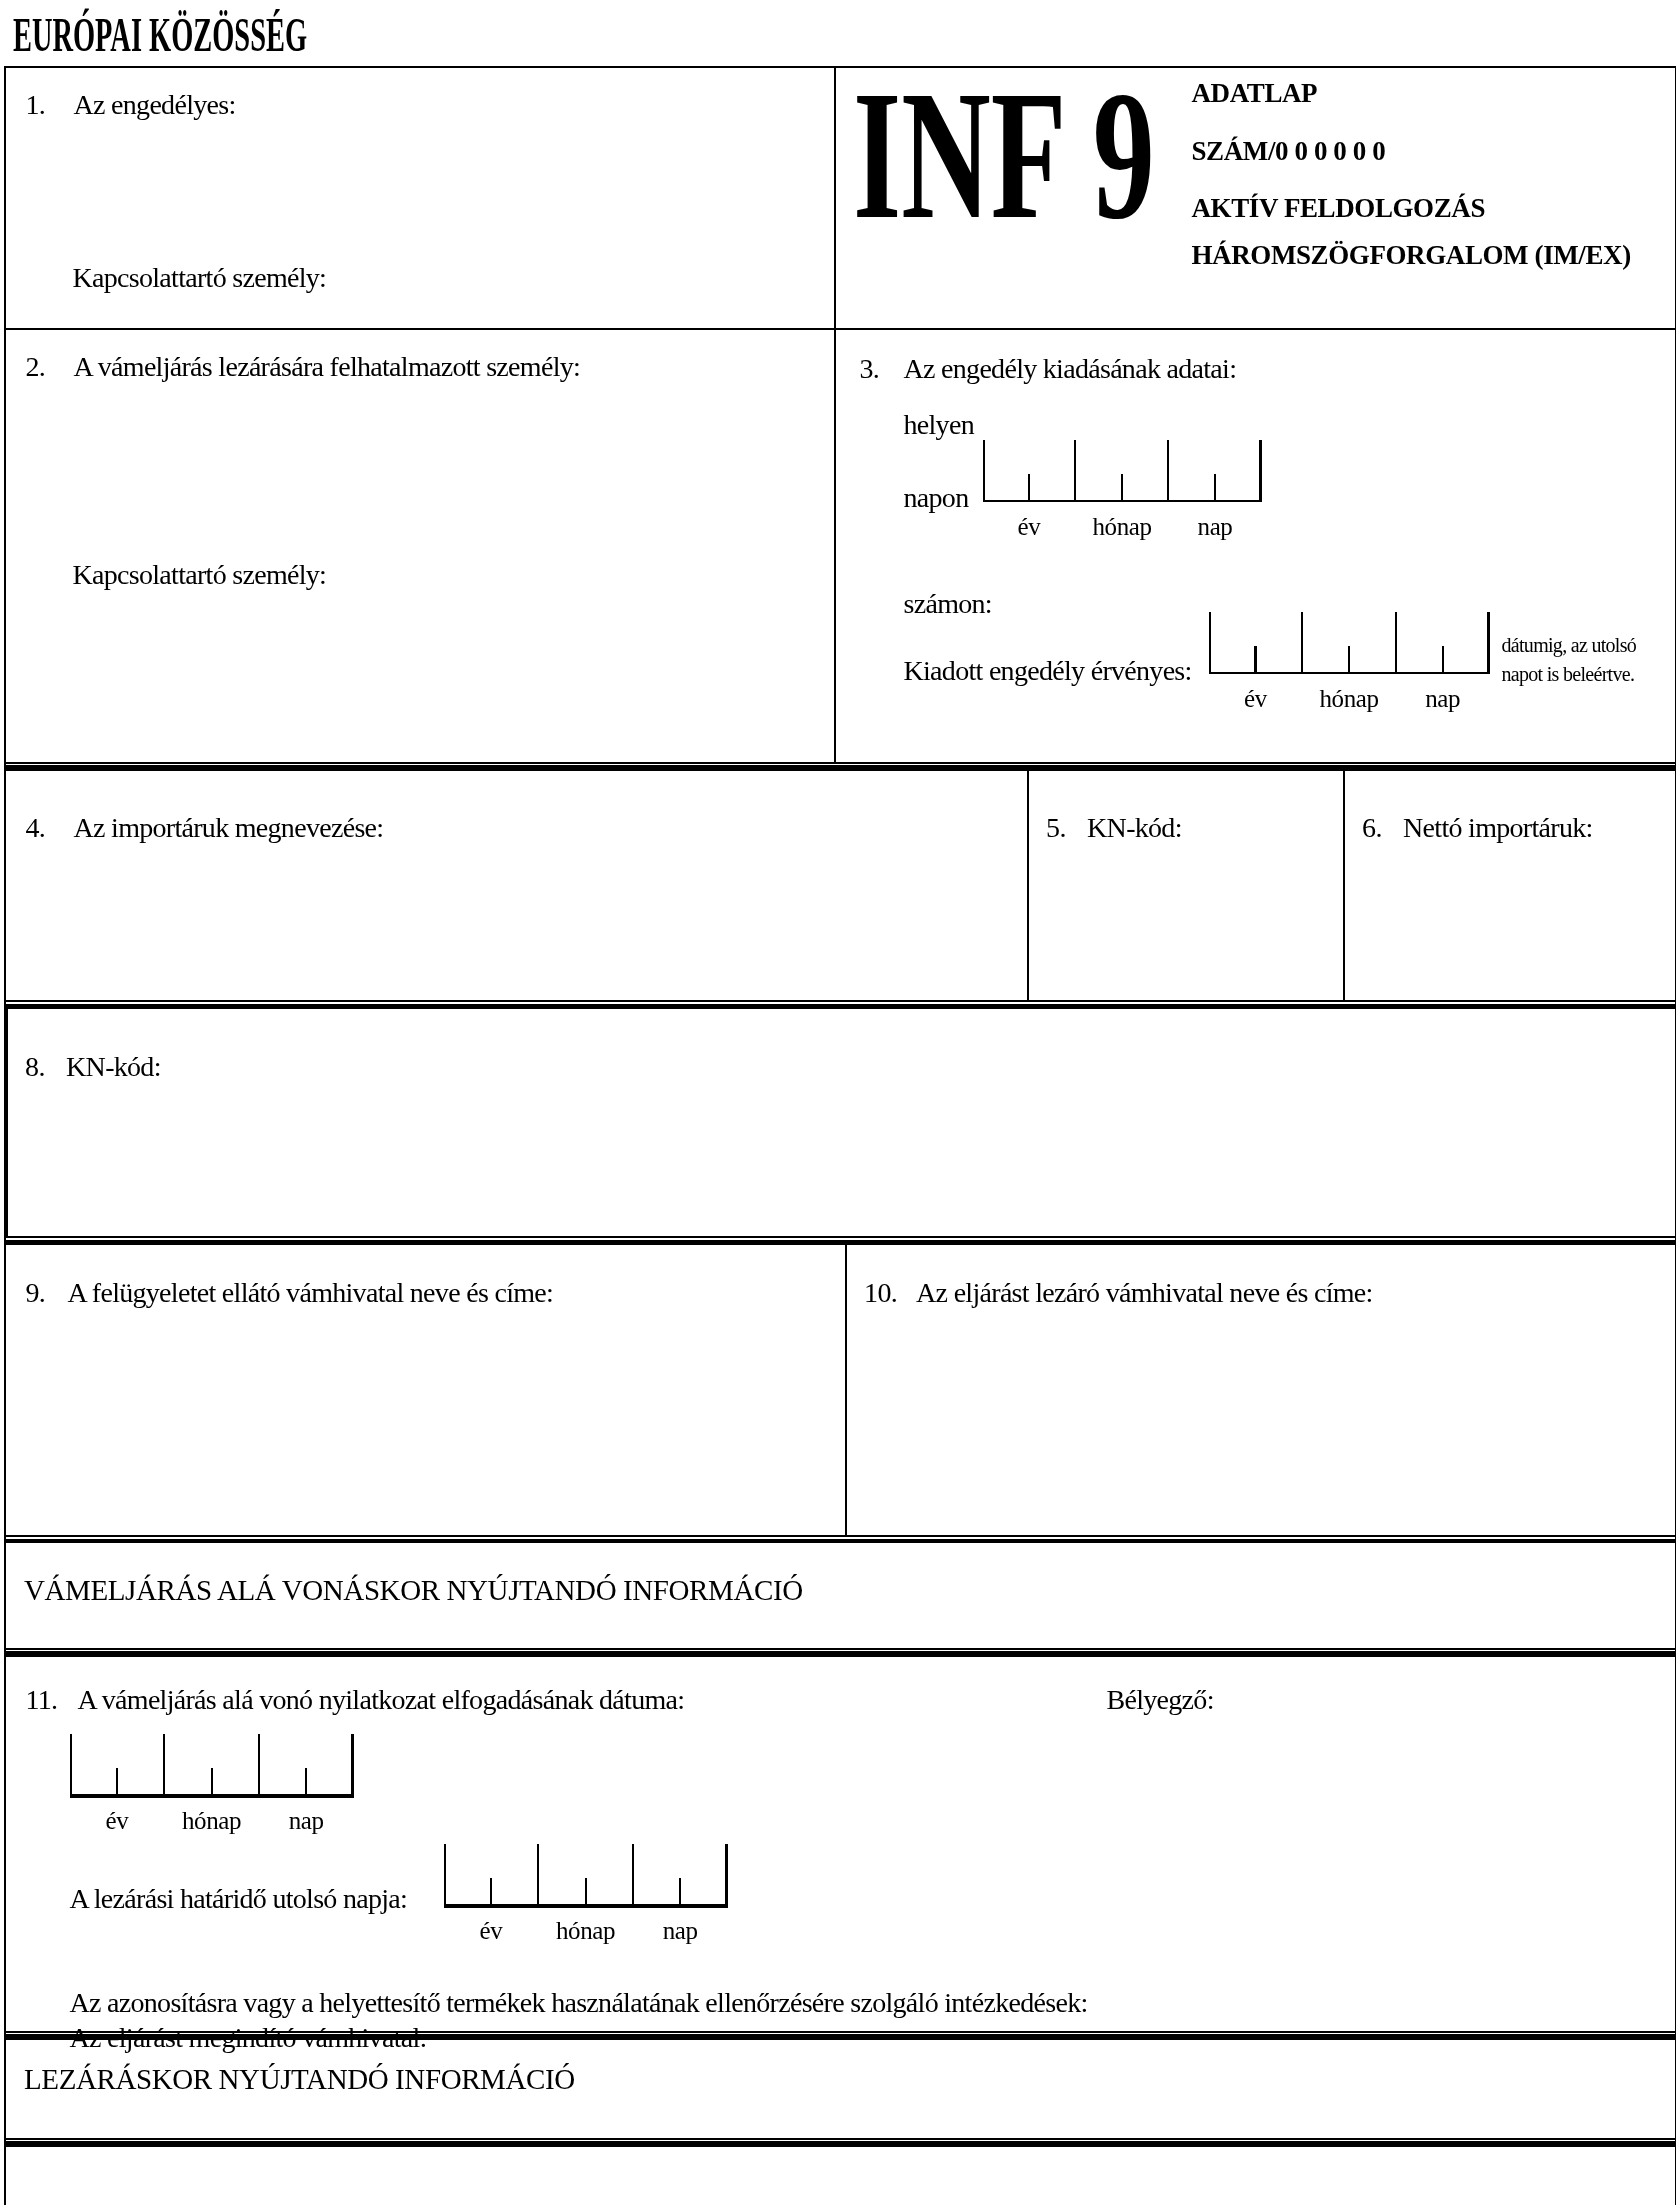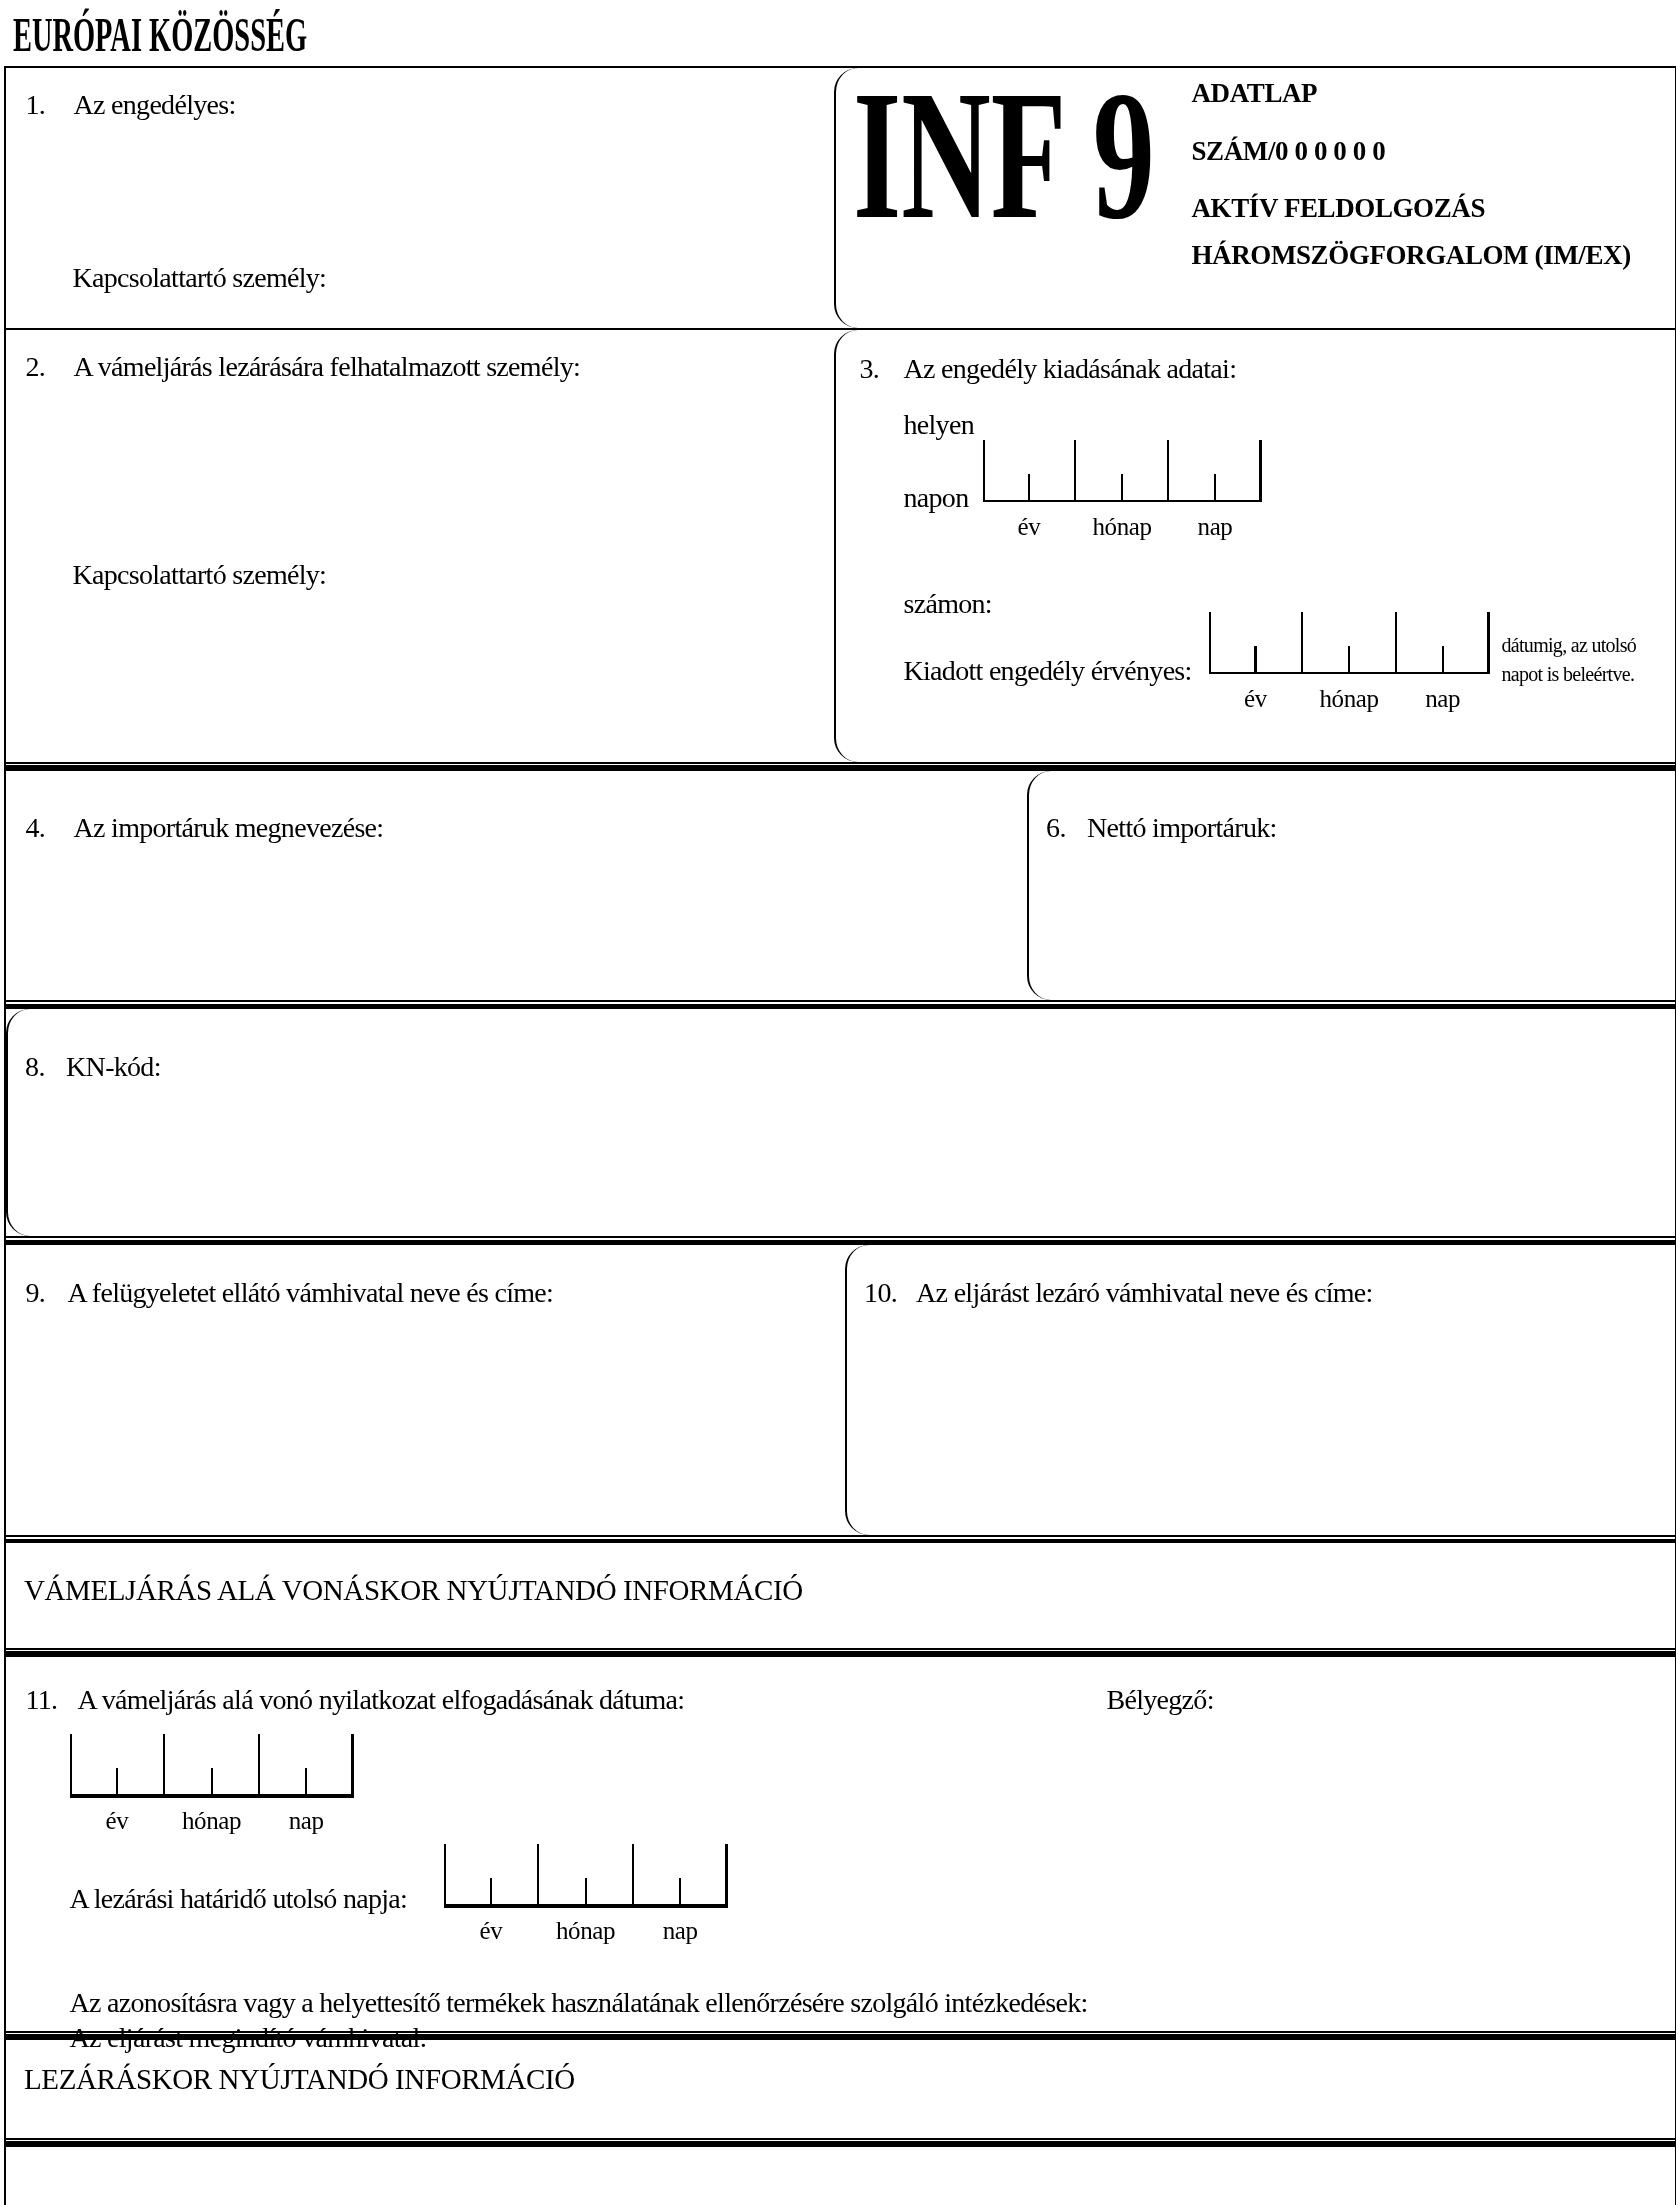--- a/index.html
+++ b/index.html
@@ -16,7 +16,7 @@
     border:2.6px solid #000; border-bottom:8px solid #000; box-sizing:content-box;
   }
   .row{position:relative; display:flex; align-items:stretch;}
-  .cell{position:relative; box-sizing:border-box;border-radius:24px;}
+  .cell{position:relative; box-sizing:border-box;}
   .vline{border-left:2.2px solid #000;}
   .thinrule{height:2.2px; background:#000;}
   .rule{height:8.8px; background:linear-gradient(to bottom,#000 0px,#000 1.8px,#fff 1.8px,#fff 3.5px,#000 3.5px,#000 8.8px);}

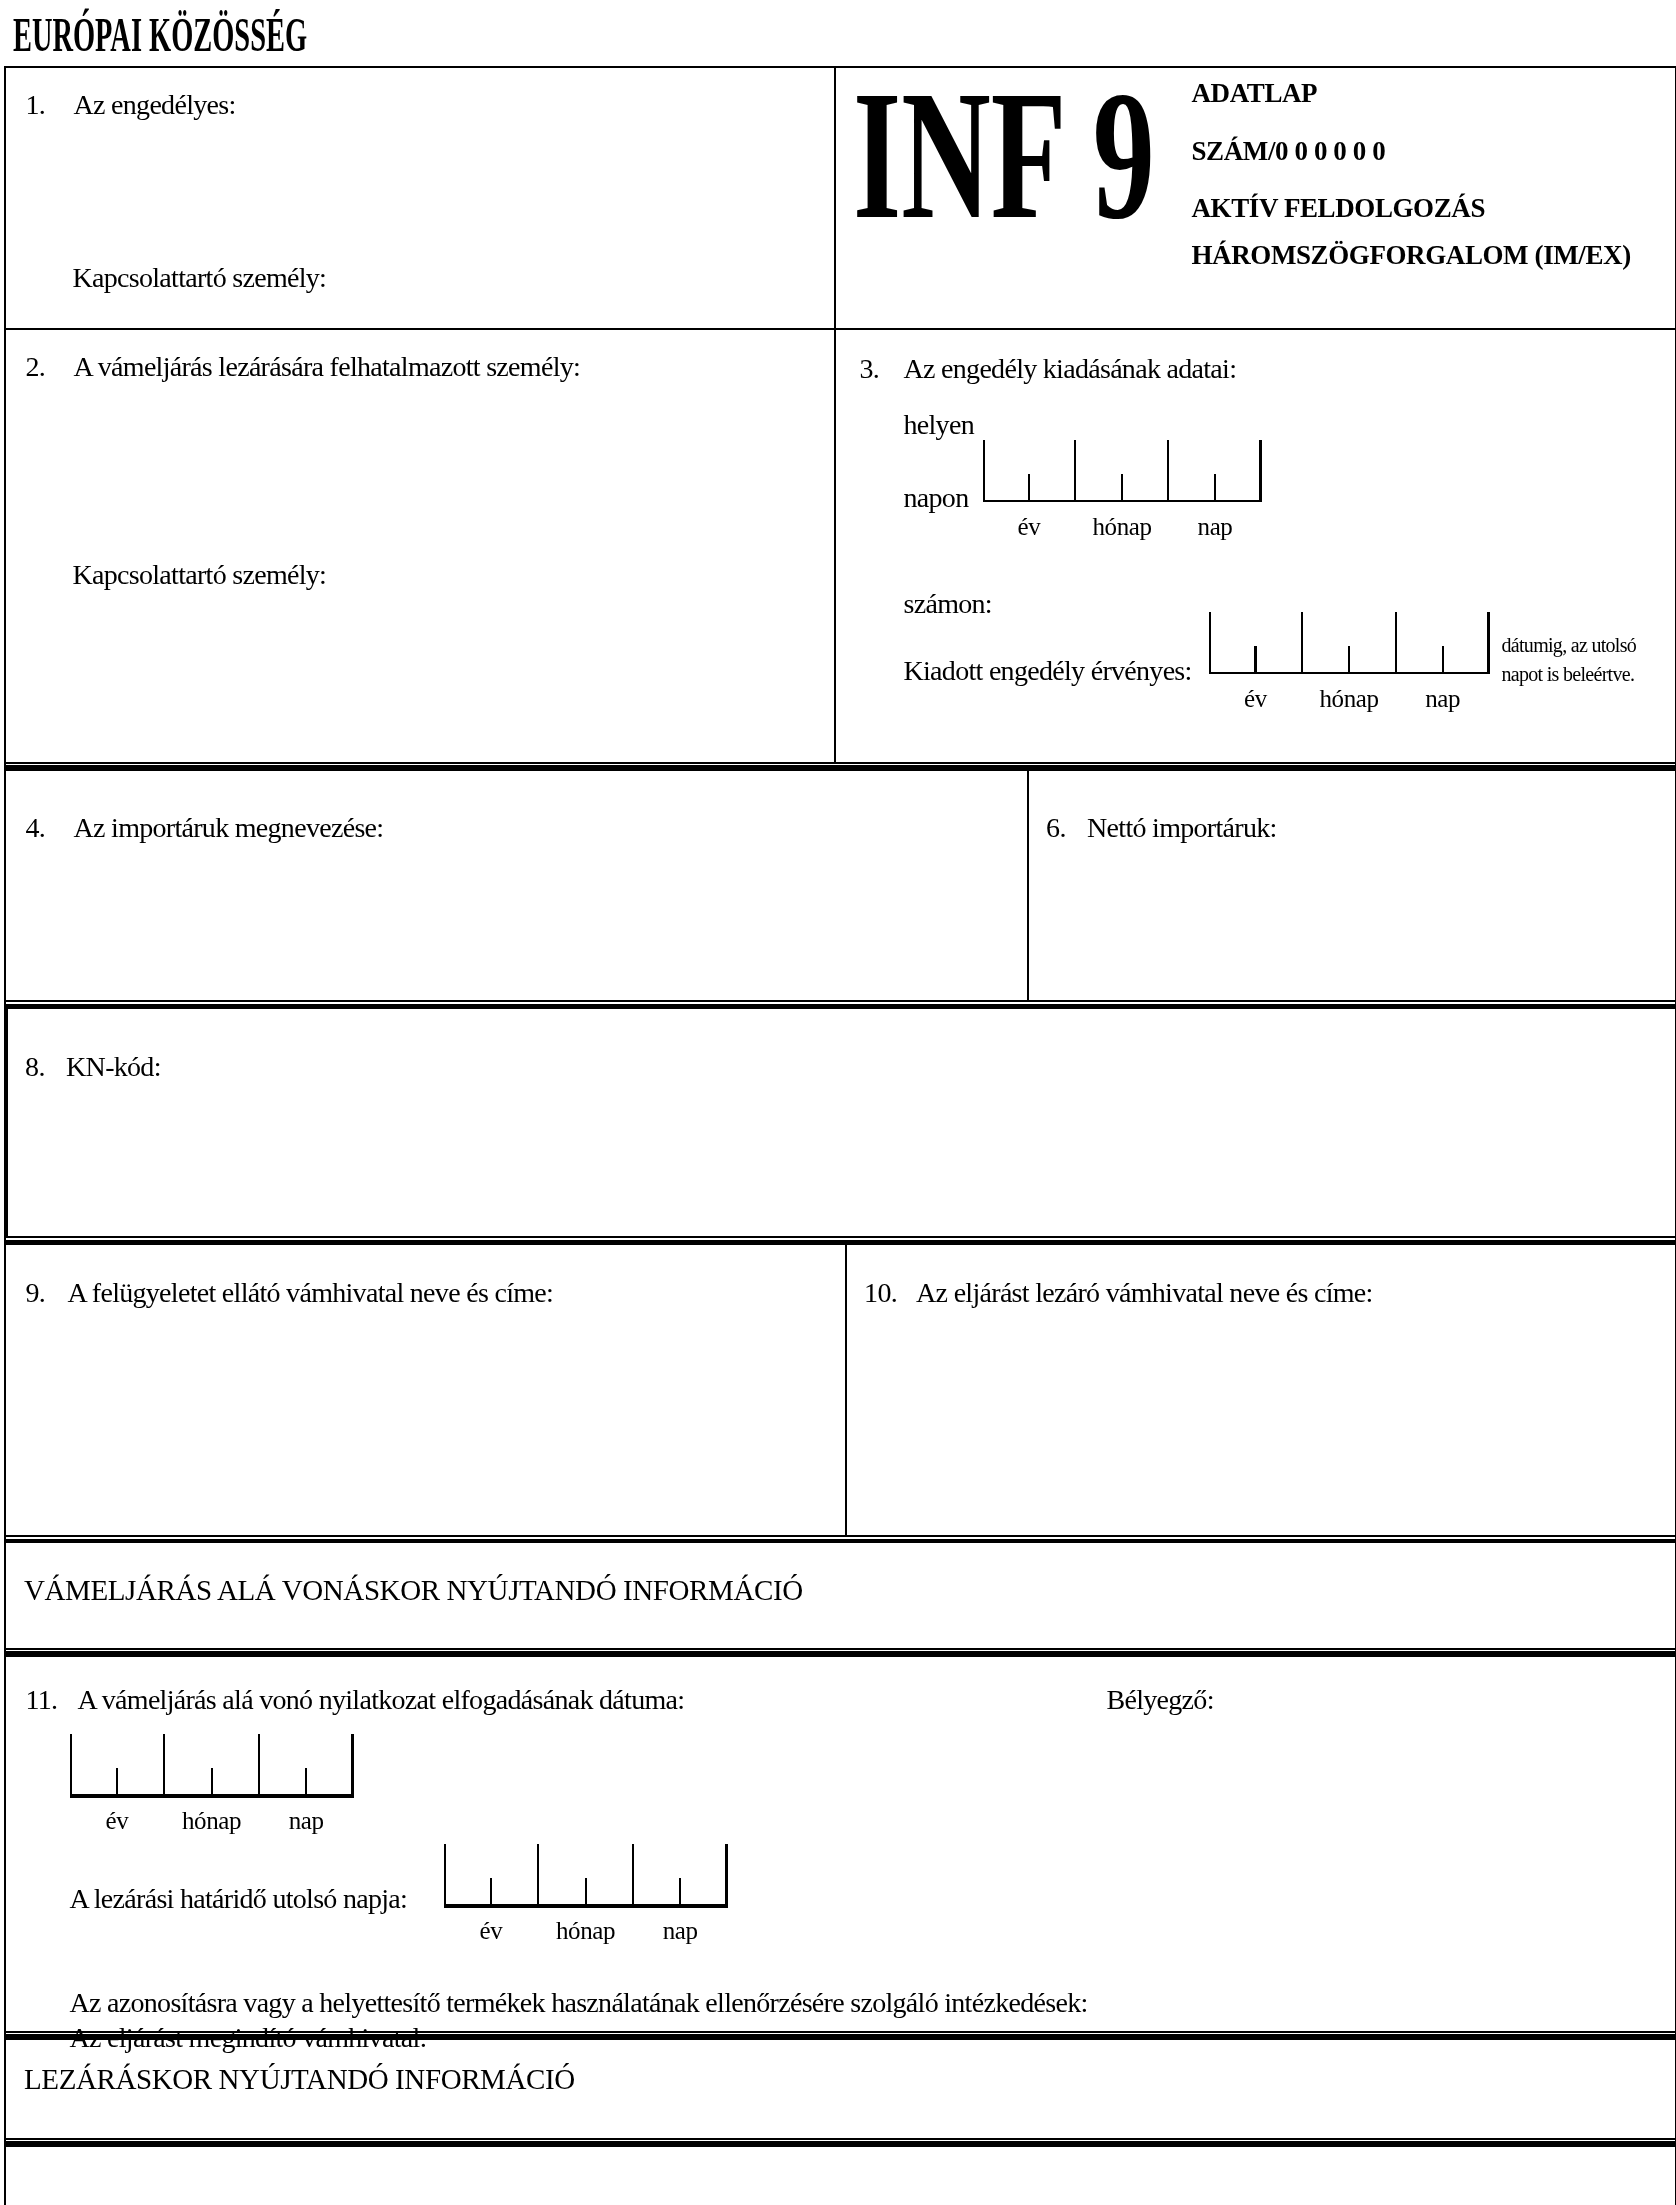--- a/index.html
+++ b/index.html
@@ -118,6 +118,11 @@
           <span class="num">4.</span><span>Az importáruk megnevezése:</span>
         </div>
       </div>
+      <div class="cell vline" style="width:316px;">
+        <div class="lbl" style="left:17.6px; top:41px;">
+          <span class="num" style="min-width:41px;">5.</span><span>KN-kód:</span>
+        </div>
+      </div>
       <div class="cell vline" style="flex:1;">
         <div class="lbl" style="left:17.6px; top:41px;">
           <span class="num" style="min-width:41px;">6.</span><span>Nettó importáruk:</span>

